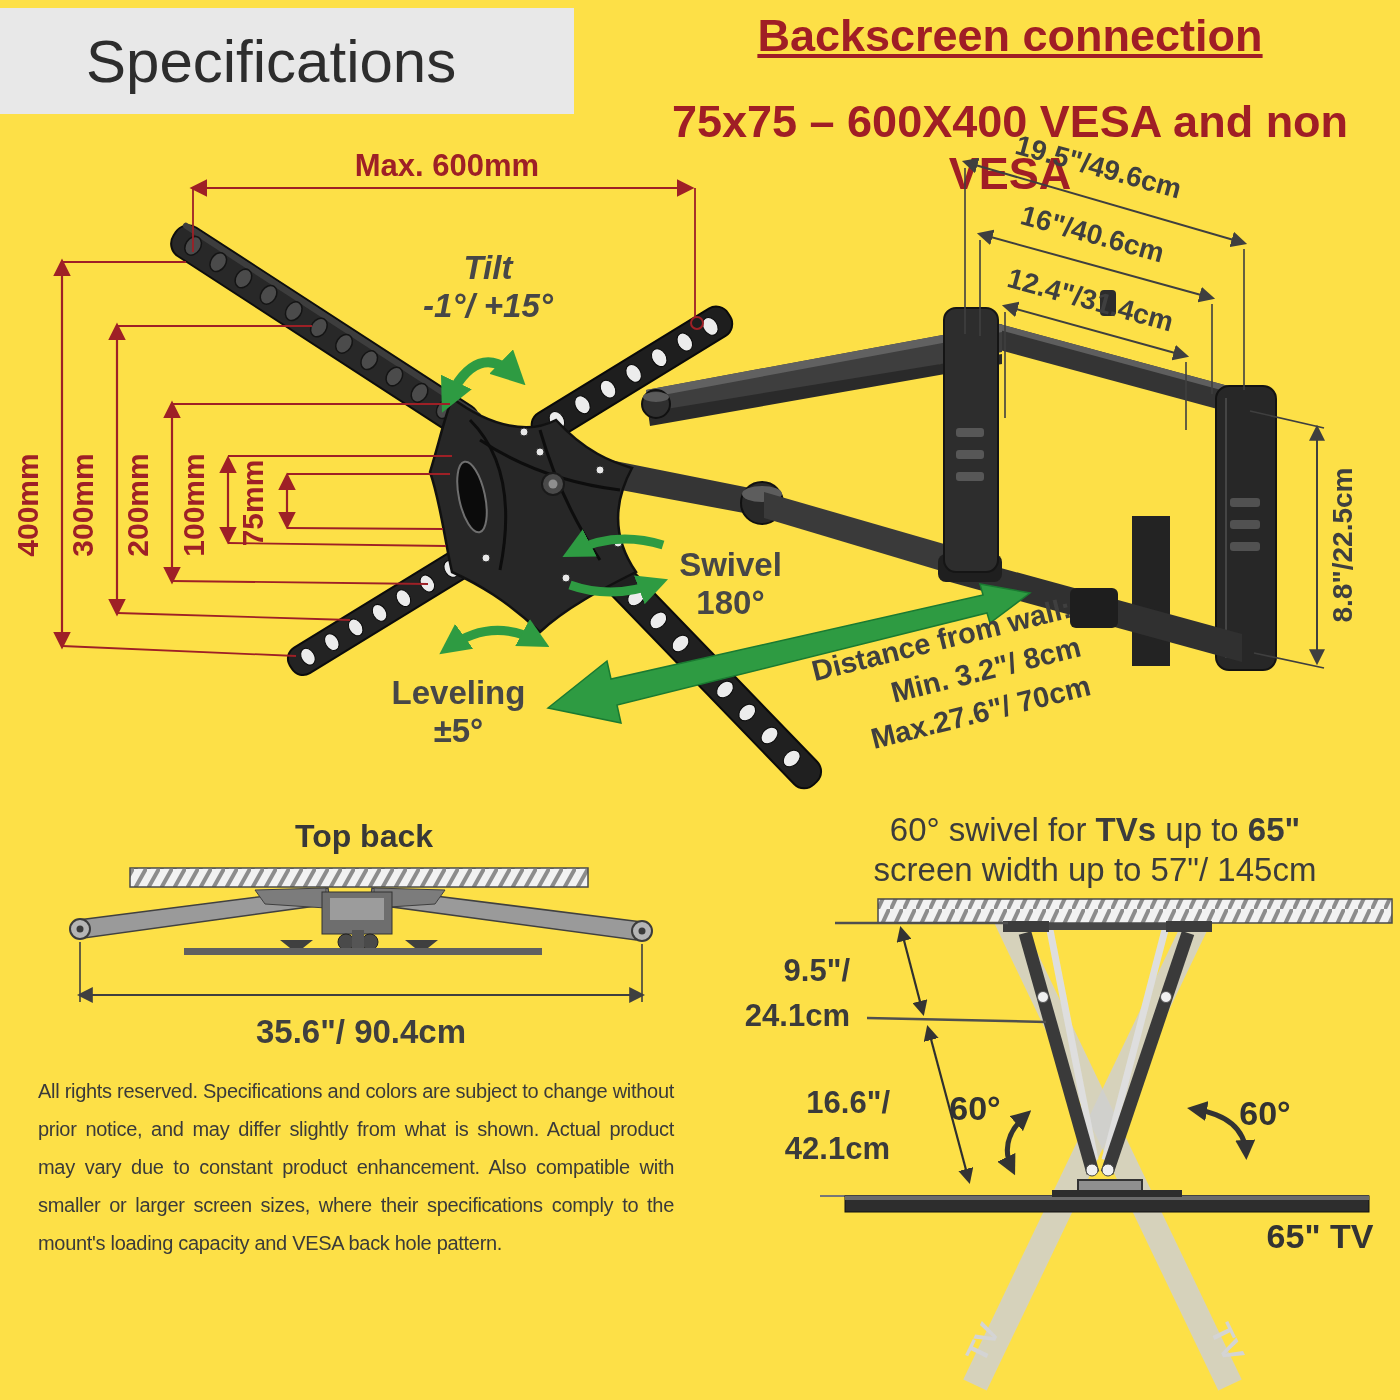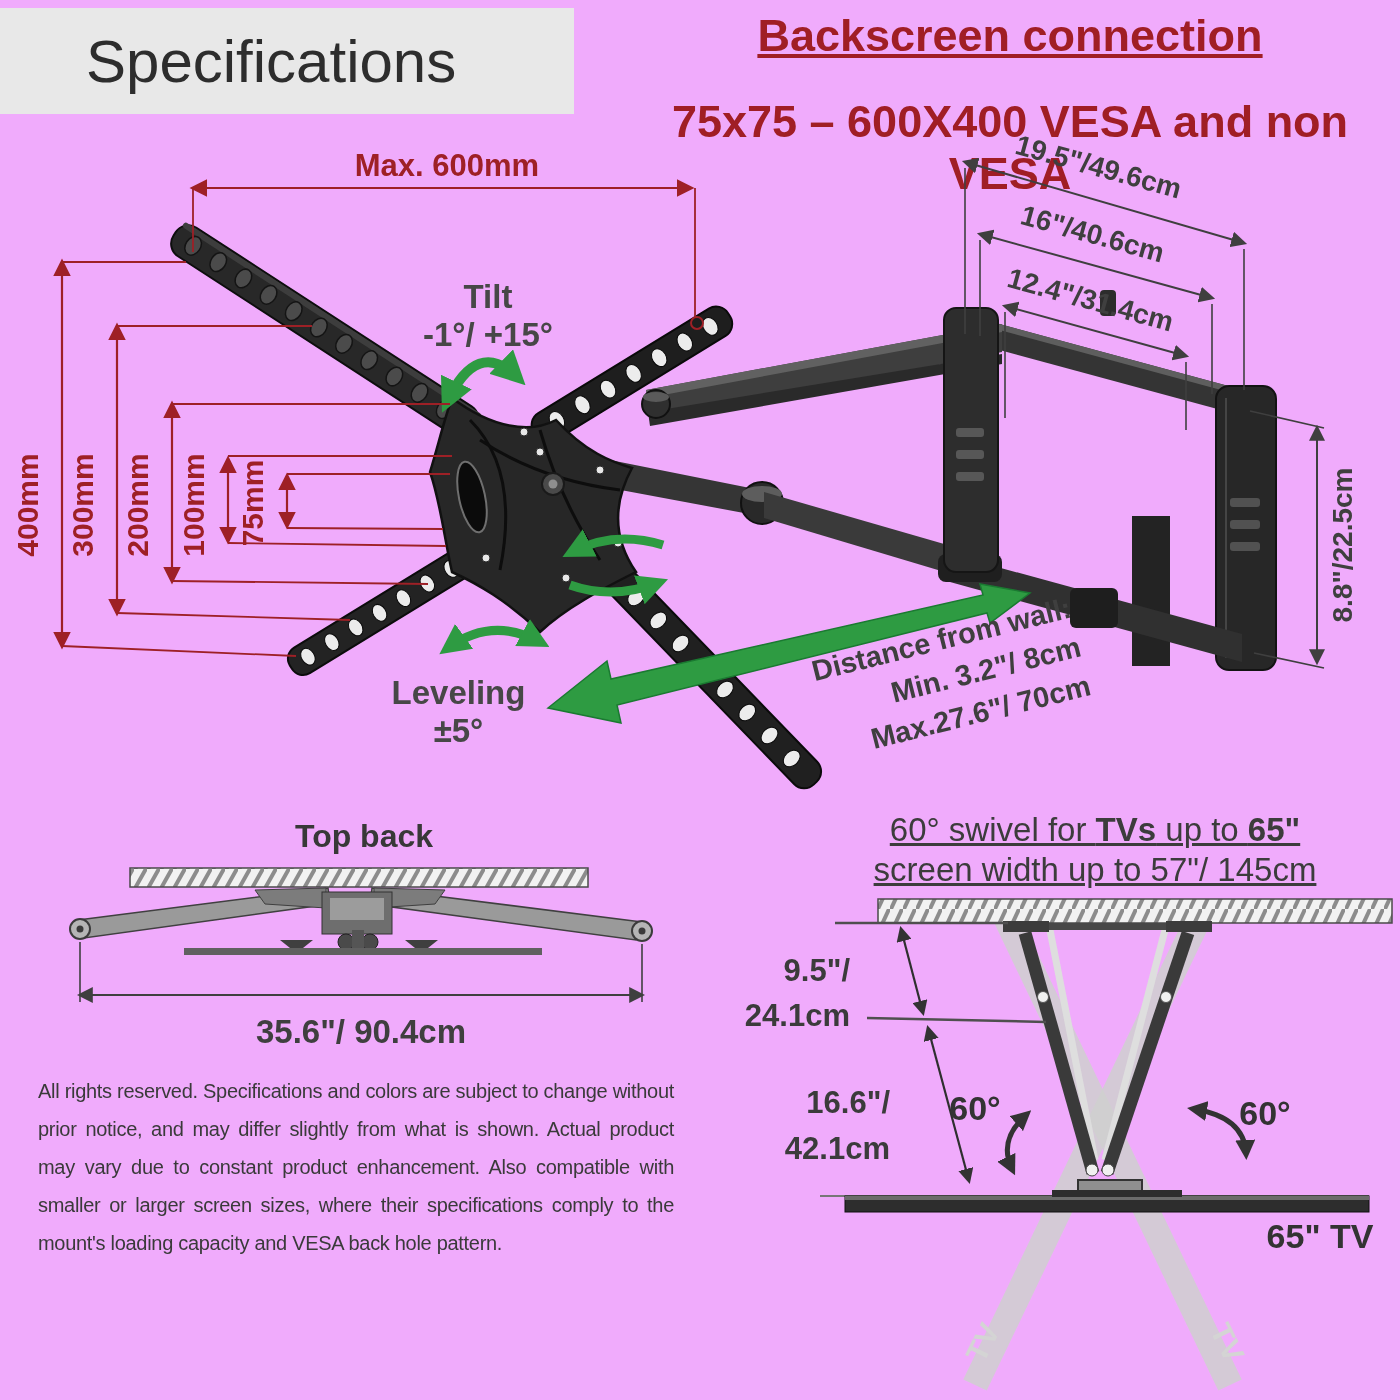--- a/index.html
+++ b/index.html
@@ -3,7 +3,7 @@
 <meta charset="utf-8">
 <style>
   html,body{margin:0;padding:0;background:#fff;}
-  .canvas{position:relative;width:1400px;height:1400px;background:#f0abfc;overflow:hidden;
+  .canvas{position:relative;width:1400px;height:1400px;background:#fde047;overflow:hidden;
           font-family:"Liberation Sans",sans-serif;}
   .abs{position:absolute;}
   svg text{font-family:"Liberation Sans",sans-serif;}

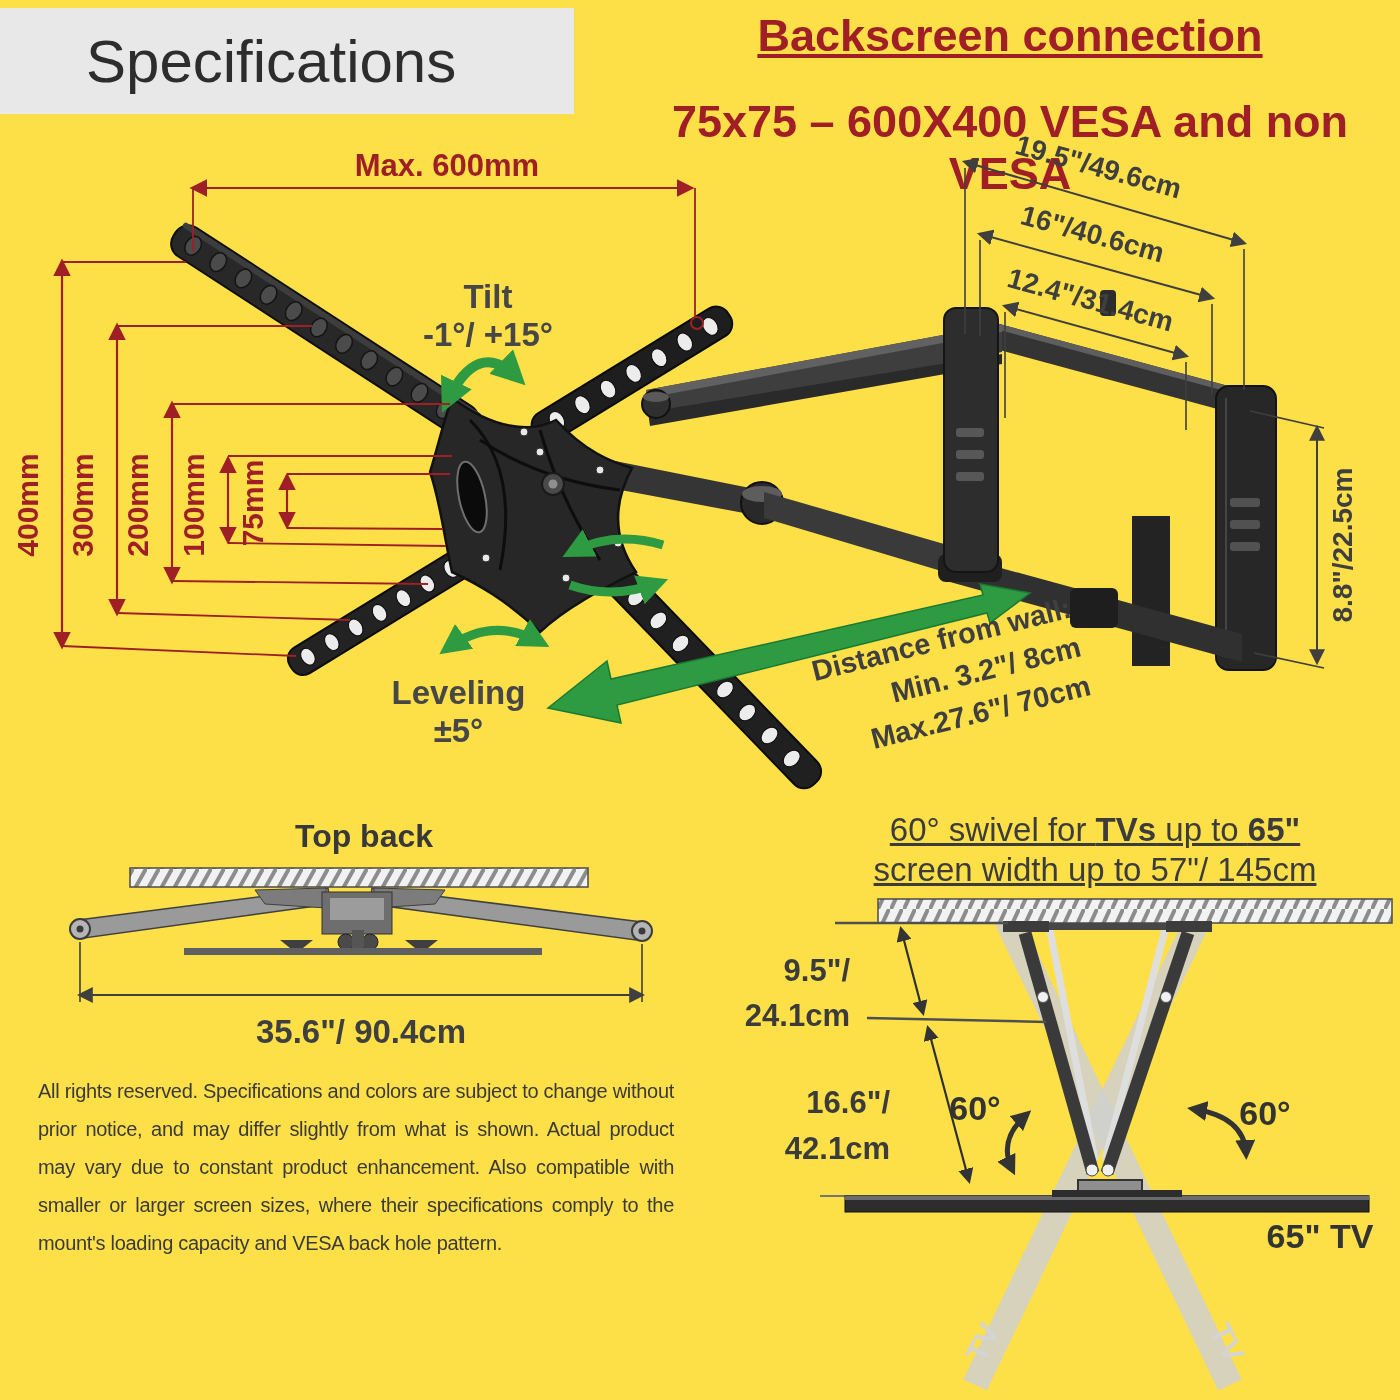--- a/index.html
+++ b/index.html
@@ -13,7 +13,7 @@
   .rh1{left:640px;top:10px;width:740px;font-size:45px;text-decoration:underline;}
   .rh2{left:615px;top:96px;width:790px;font-size:45px;}
   .glabel{color:#474747;font-weight:bold;text-align:center;line-height:38px;font-size:33px;}
-  .tilt-label{left:388px;top:278px;width:200px;}
+  .tilt-label{left:388px;top:249px;width:200px;font-style:italic;}
   .swivel-label{left:643px;top:546px;width:175px;}
   .leveling-label{left:356px;top:674px;width:205px;}
   .distance-label{left:755px;top:626px;width:330px;transform:rotate(-14deg);

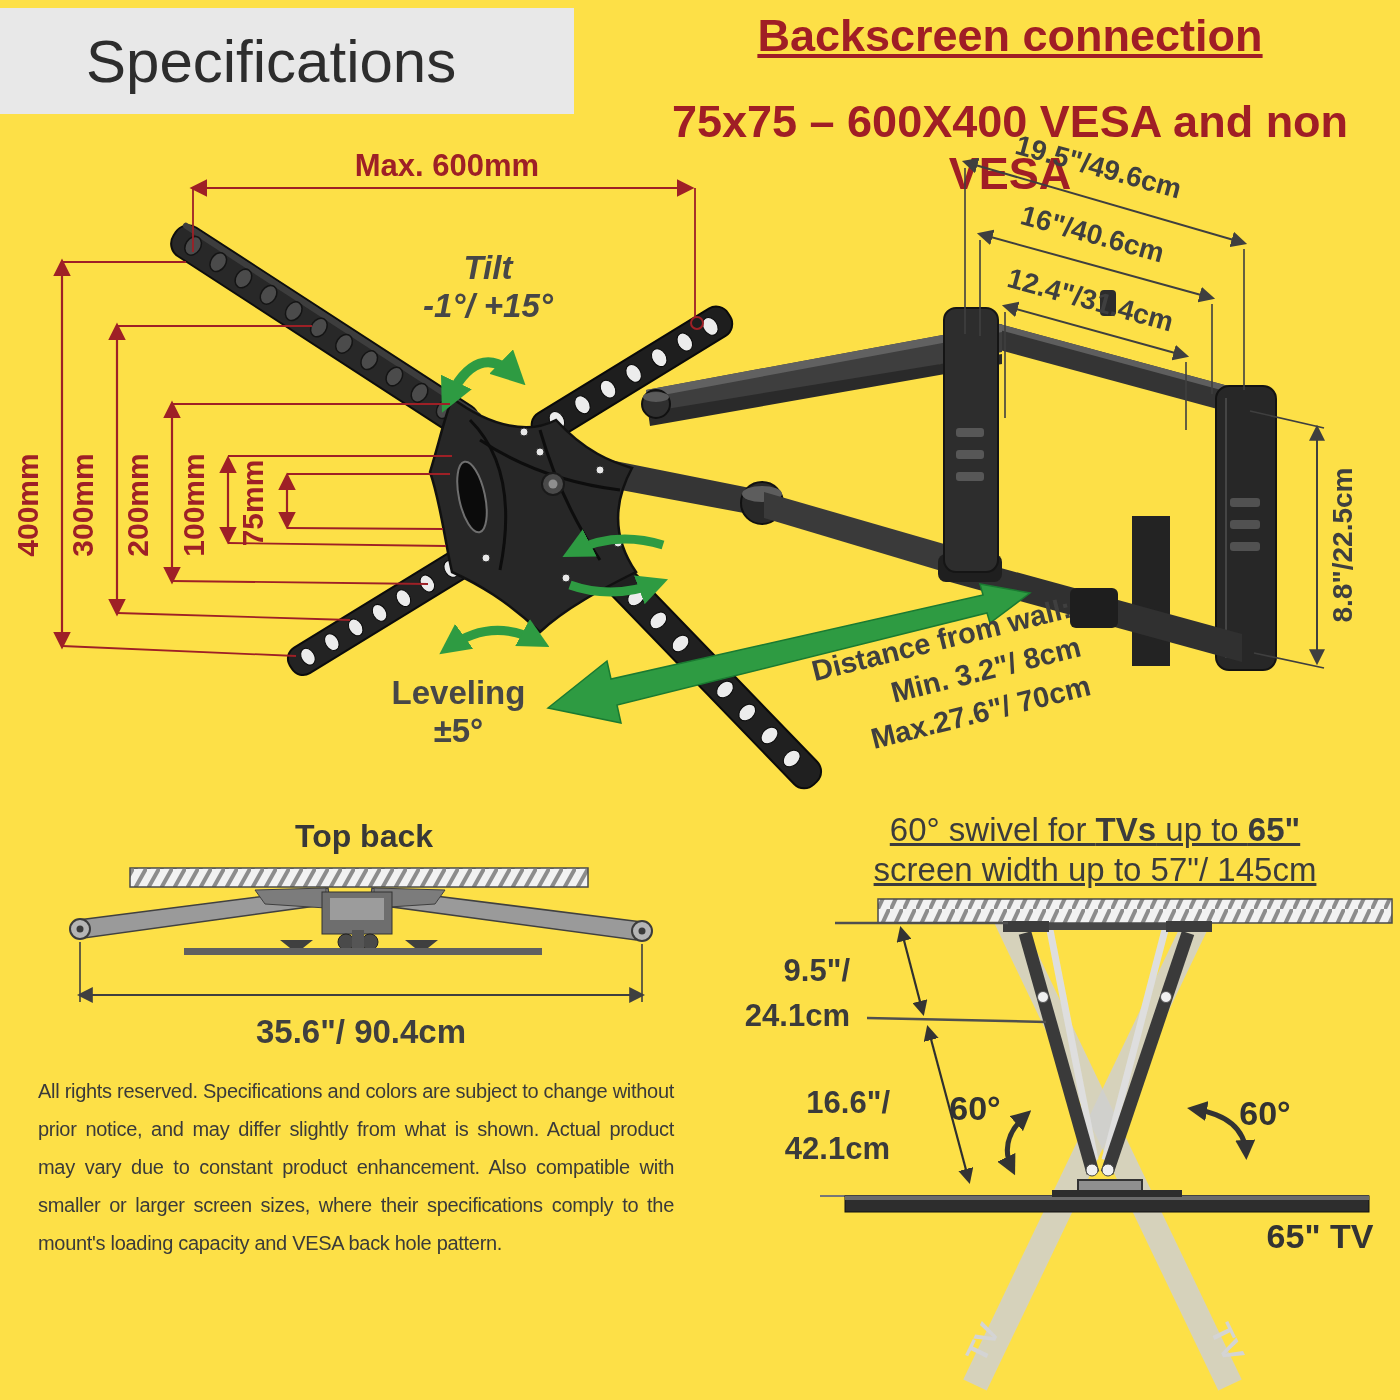--- a/index.html
+++ b/index.html
@@ -206,6 +206,10 @@
     <div>Tilt</div>
     <div>-1°/ +15°</div>
   </div>
+  <div class="abs glabel swivel-label">
+    <div>Swivel</div>
+    <div>180°</div>
+  </div>
   <div class="abs glabel leveling-label">
     <div>Leveling</div>
     <div>±5°</div>

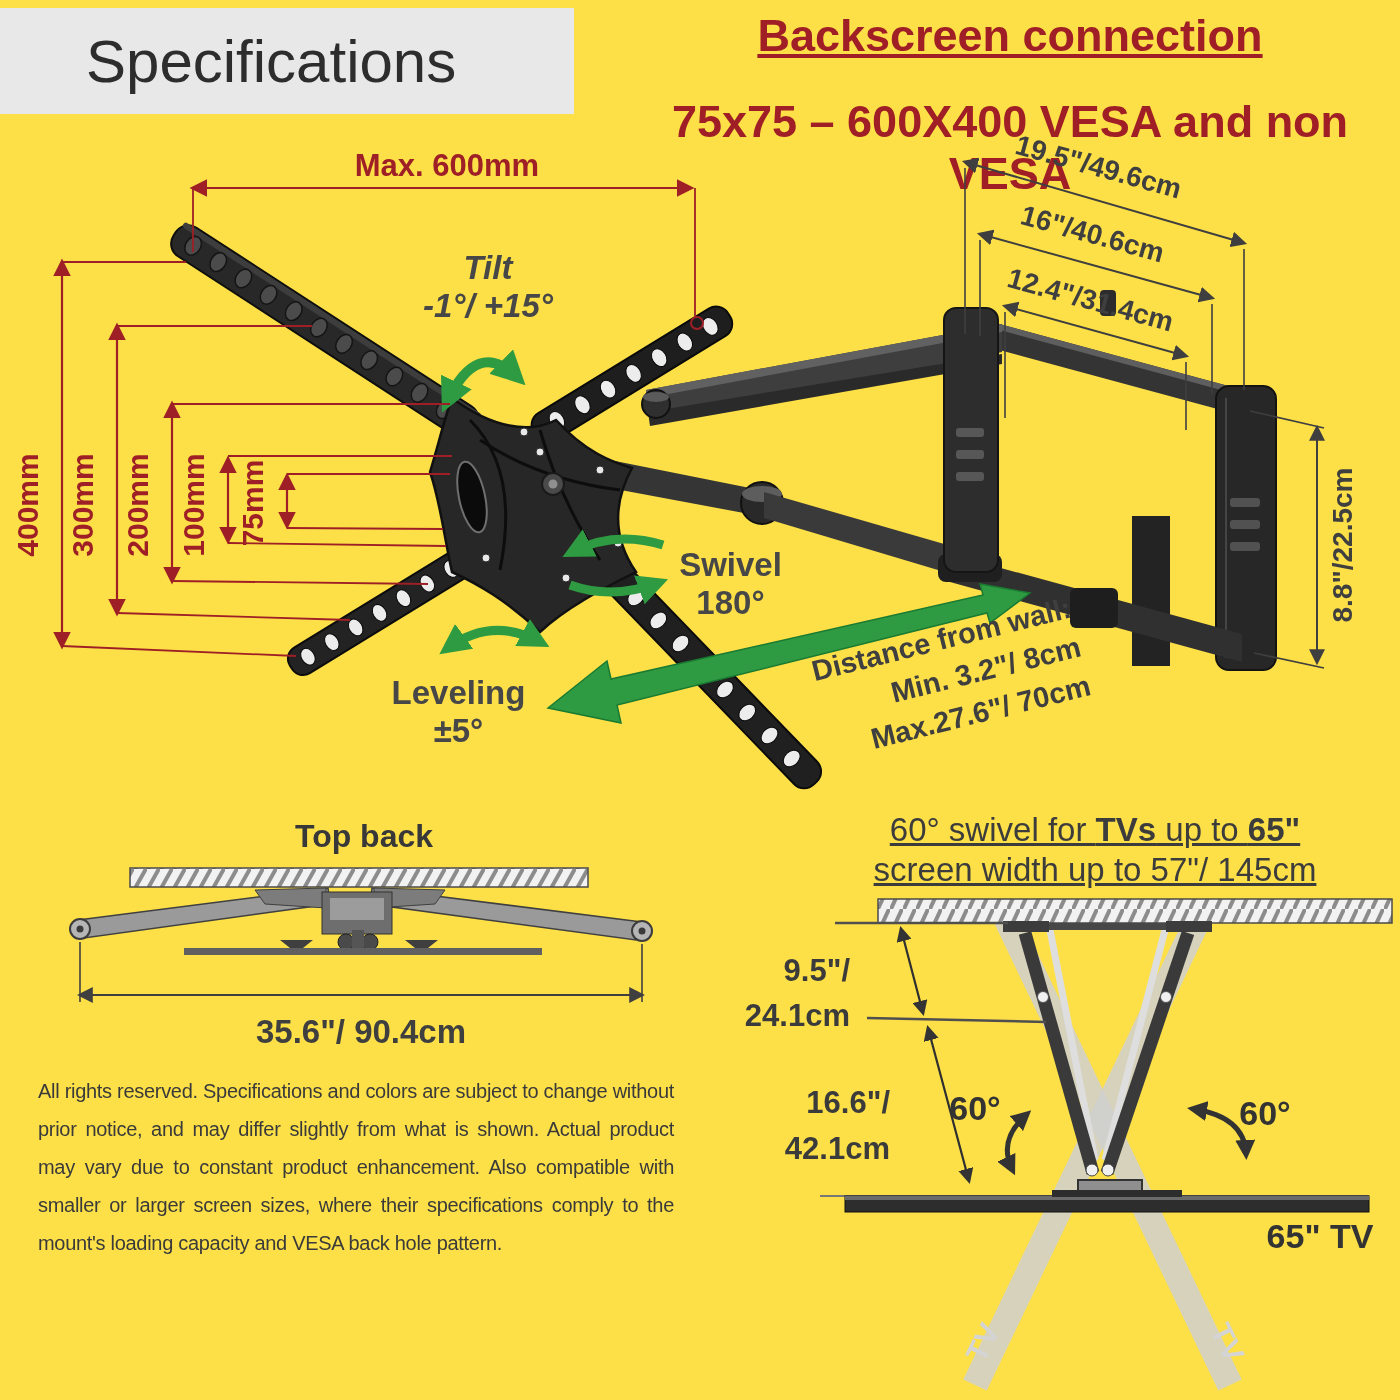--- a/index.html
+++ b/index.html
@@ -19,7 +19,7 @@
   .distance-label{left:755px;top:626px;width:330px;transform:rotate(-14deg);
                   text-align:right;color:#3f3f3f;font-weight:bold;font-size:29px;line-height:40px;}
   .tv-title{left:234px;top:818px;width:260px;text-align:center;font-size:32px;font-weight:bold;color:#383838;}
-  .sw-title{left:795px;top:810px;width:600px;text-align:center;color:#3c3c3c;font-size:33px;line-height:40px;text-decoration:underline;}
+  .sw-title{left:795px;top:810px;width:600px;text-align:center;color:#3c3c3c;font-size:33px;line-height:40px;}
   .sw-title .b{font-weight:bold;}
   .dim-upper{left:690px;top:948px;width:160px;text-align:right;color:#3b3b3b;font-weight:bold;font-size:31px;line-height:45px;}
   .dim-lower{left:705px;top:1080px;width:185px;text-align:right;color:#3b3b3b;font-weight:bold;font-size:31px;line-height:46px;}

